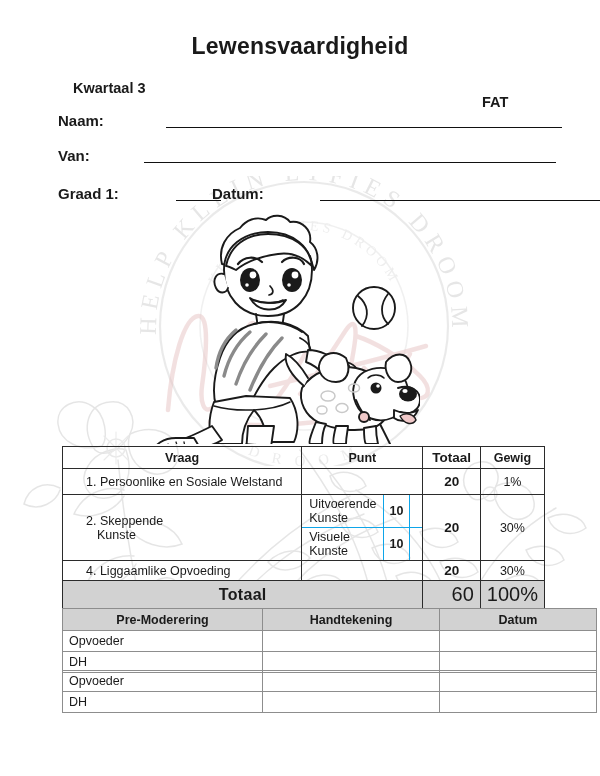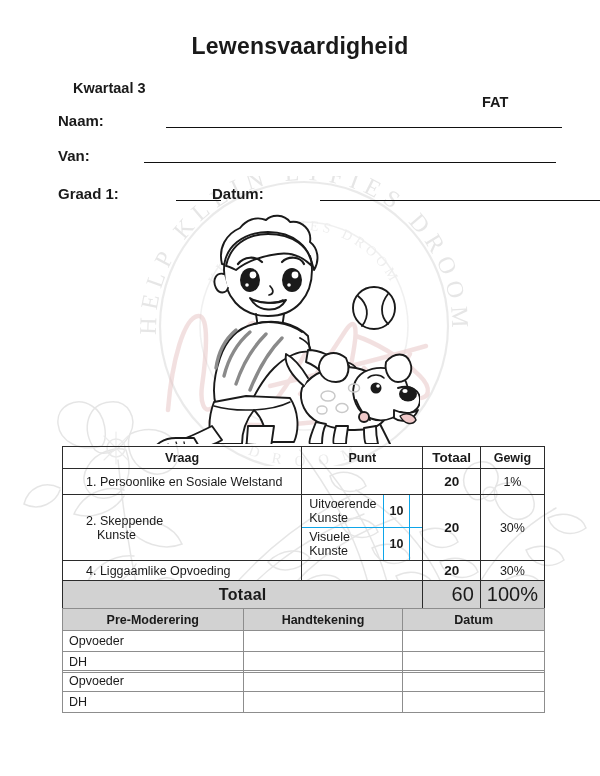--- a/index.html
+++ b/index.html
@@ -78,7 +78,7 @@
   .totaal-row .t-num { text-align:right; font-size:20px; font-weight:400; }
 
   
-  .mod-tbl { left:62px; width:483px; font-size:12.5px; }
+  .mod-tbl { left:62px; width:535px; font-size:12.5px; }
   .mod-pre  { top:608px; }
   .mod-post { top:670px; }
   .mod-tbl td { border:1px solid #8d8d8d; height:21px; }

